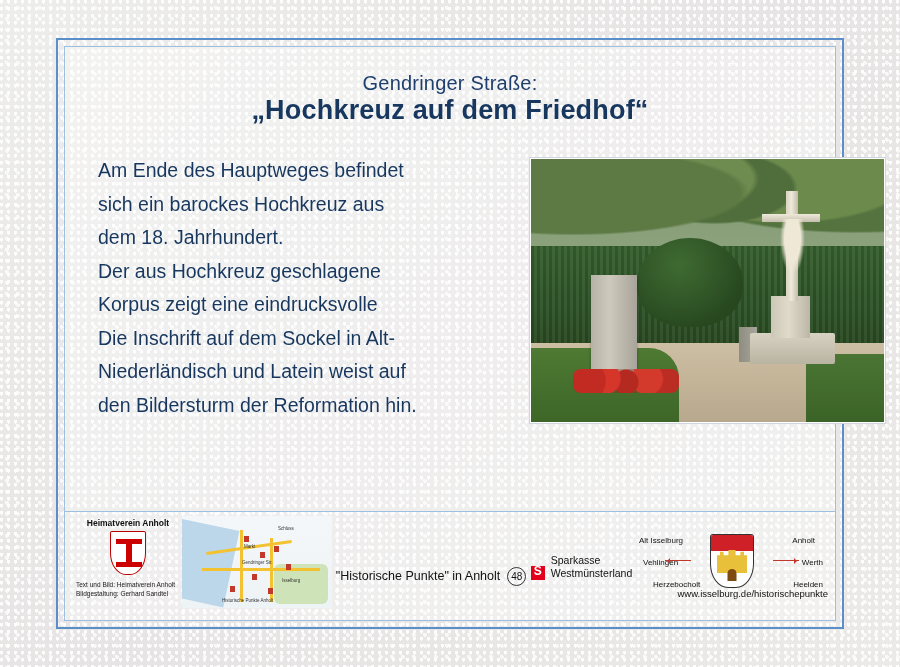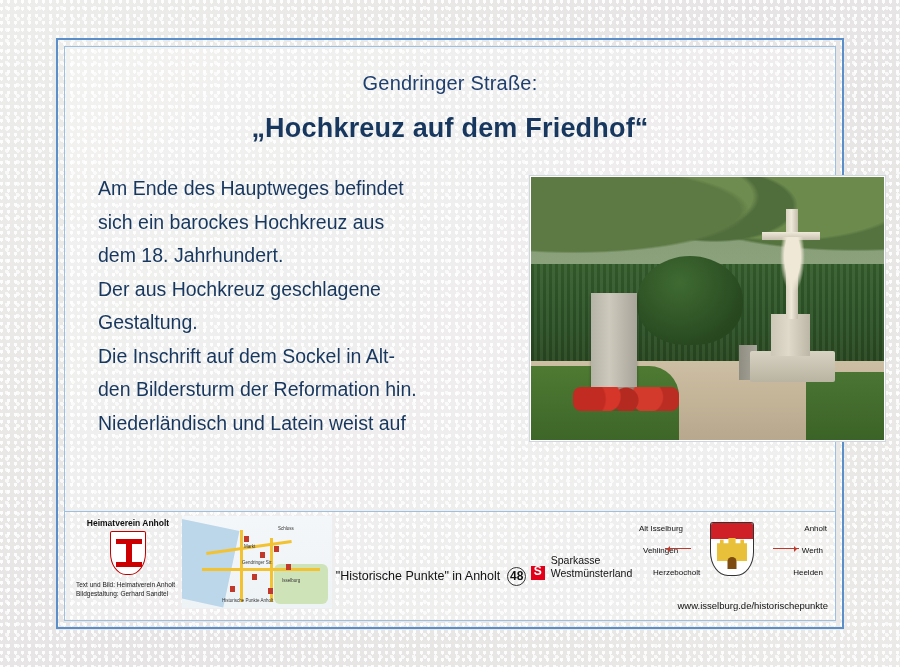--- a/index.html
+++ b/index.html
@@ -48,7 +48,6 @@
     letter-spacing: 0.2px;
   }
   .title {
-    margin-top: 18px;
     font-size: 27px;
     font-weight: bold;
     color: #17375e;

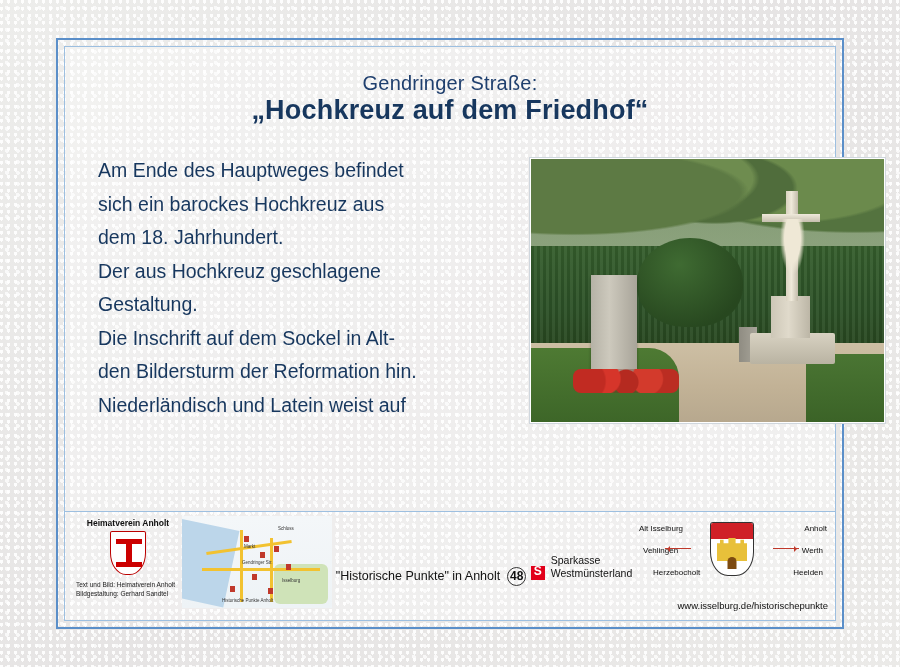--- a/index.html
+++ b/index.html
@@ -394,6 +394,7 @@
         <p>sich ein barockes Hochkreuz aus</p>
         <p>dem 18. Jahrhundert.</p>
         <p>Der aus Hochkreuz geschlagene</p>
+        <p>Korpus zeigt eine eindrucksvolle</p>
         <p>Gestaltung.</p>
         <p>Die Inschrift auf dem Sockel in Alt-</p>
         <p>den Bildersturm der Reformation hin.</p>

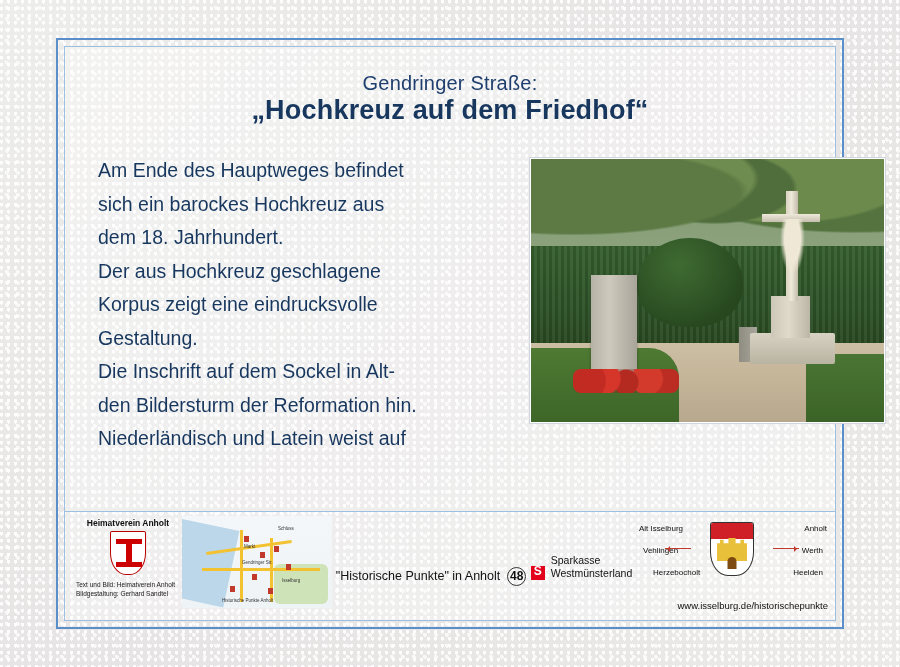--- a/index.html
+++ b/index.html
@@ -395,7 +395,6 @@
         <p>dem 18. Jahrhundert.</p>
         <p>Der aus Hochkreuz geschlagene</p>
         <p>Korpus zeigt eine eindrucksvolle</p>
-        <p>Gestaltung.</p>
         <p>Die Inschrift auf dem Sockel in Alt-</p>
         <p>den Bildersturm der Reformation hin.</p>
         <p>Niederländisch und Latein weist auf</p>

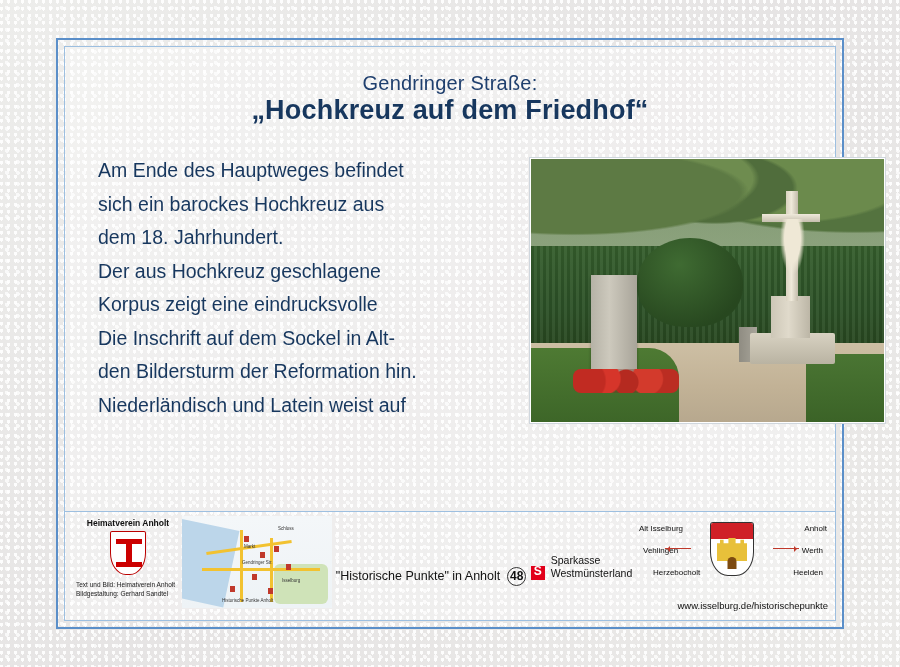--- a/index.html
+++ b/index.html
@@ -396,8 +396,8 @@
         <p>Der aus Hochkreuz geschlagene</p>
         <p>Korpus zeigt eine eindrucksvolle</p>
         <p>Die Inschrift auf dem Sockel in Alt-</p>
+        <p>Niederländisch und Latein weist auf</p>
         <p>den Bildersturm der Reformation hin.</p>
-        <p>Niederländisch und Latein weist auf</p>
       </div>
 
       <div class="photo-col">

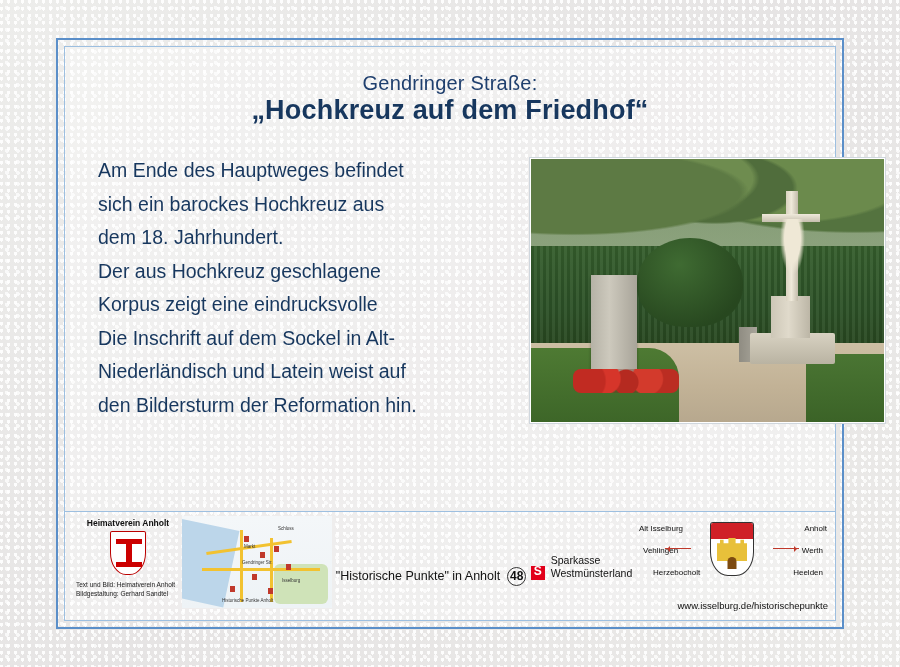--- a/index.html
+++ b/index.html
@@ -315,7 +315,7 @@
     position: relative;
     width: 190px;
     height: 62px;
-    margin: 0 auto;
+    margin: 12px auto;
   }
   .compass .cs {
     position: absolute;

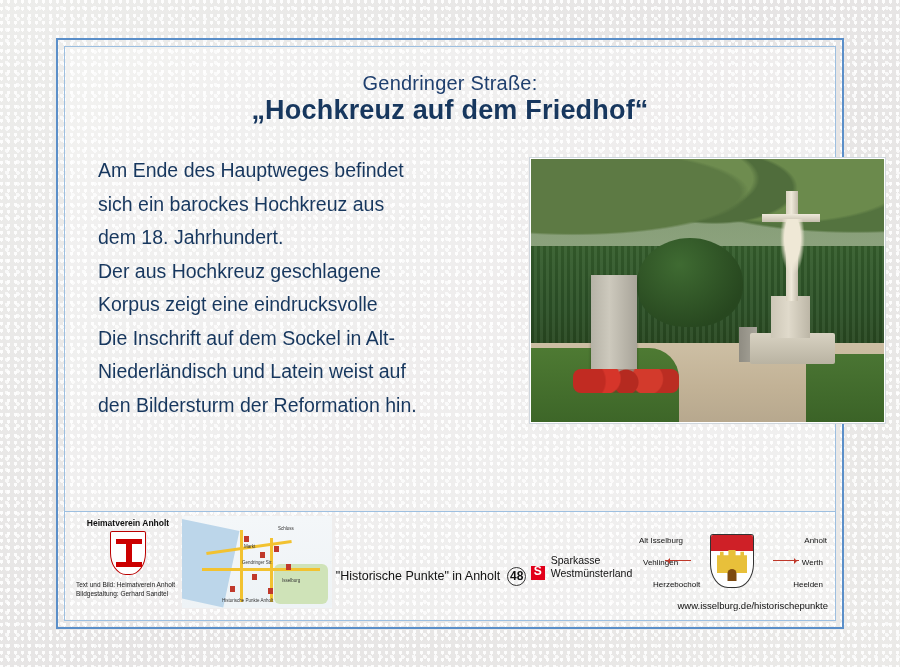--- a/index.html
+++ b/index.html
@@ -323,7 +323,7 @@
     color: #111;
   }
   .cs.nw { left: 2px;  top: 2px; }
-  .cs.ne { right: 0; top: 2px; }
+  .cs.ne { right: 12px; top: 2px; }
   .cs.w  { left: 6px;  top: 24px; }
   .cs.e  { right: 4px; top: 24px; }
   .cs.sw { left: 16px;  top: 46px; }

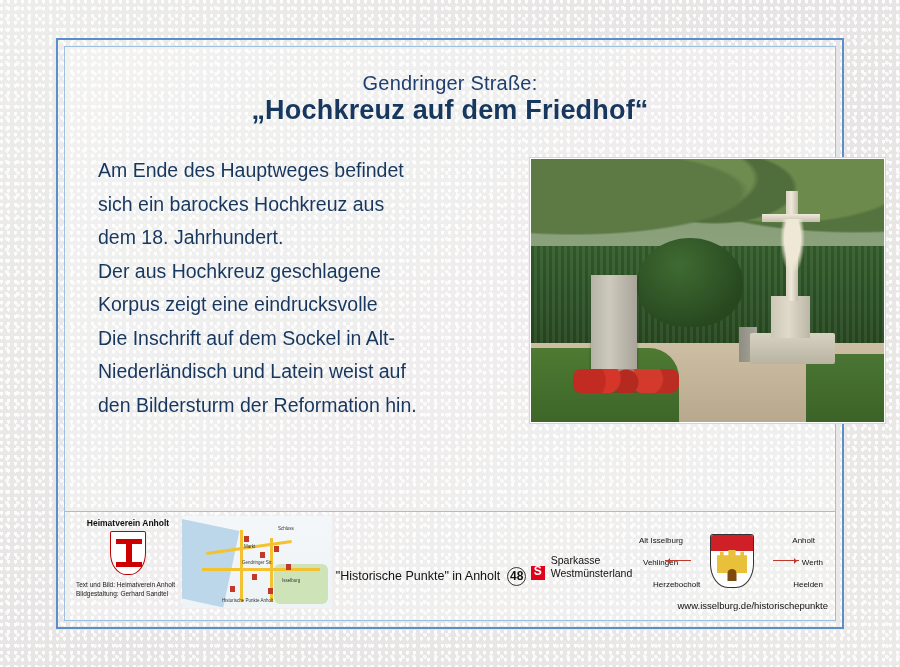--- a/index.html
+++ b/index.html
@@ -278,8 +278,7 @@
     width: 19px; height: 19px;
     border: 1px solid #333;
     border-radius: 50%;
-    font-size: 12px;
-    font-weight: bold;
+    font-size: 10px;
   }
   .spk {
     margin-top: 20px;

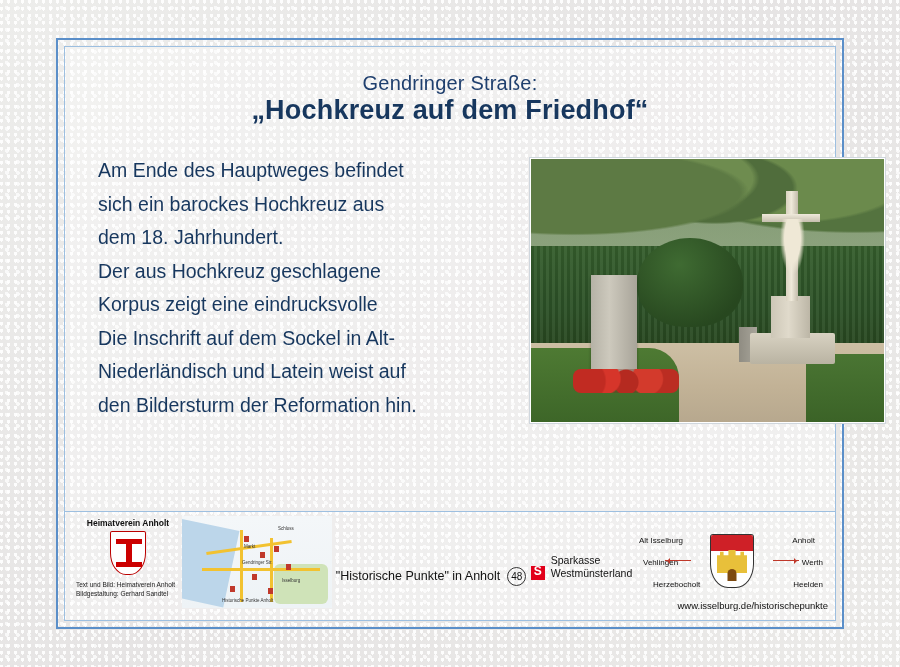--- a/index.html
+++ b/index.html
@@ -368,7 +368,7 @@
   }
   .website {
     position: absolute;
-    bottom: 10px; right: 8px;
+    bottom: 22px; right: 8px;
     font-size: 9.5px;
     color: #111;
   }

